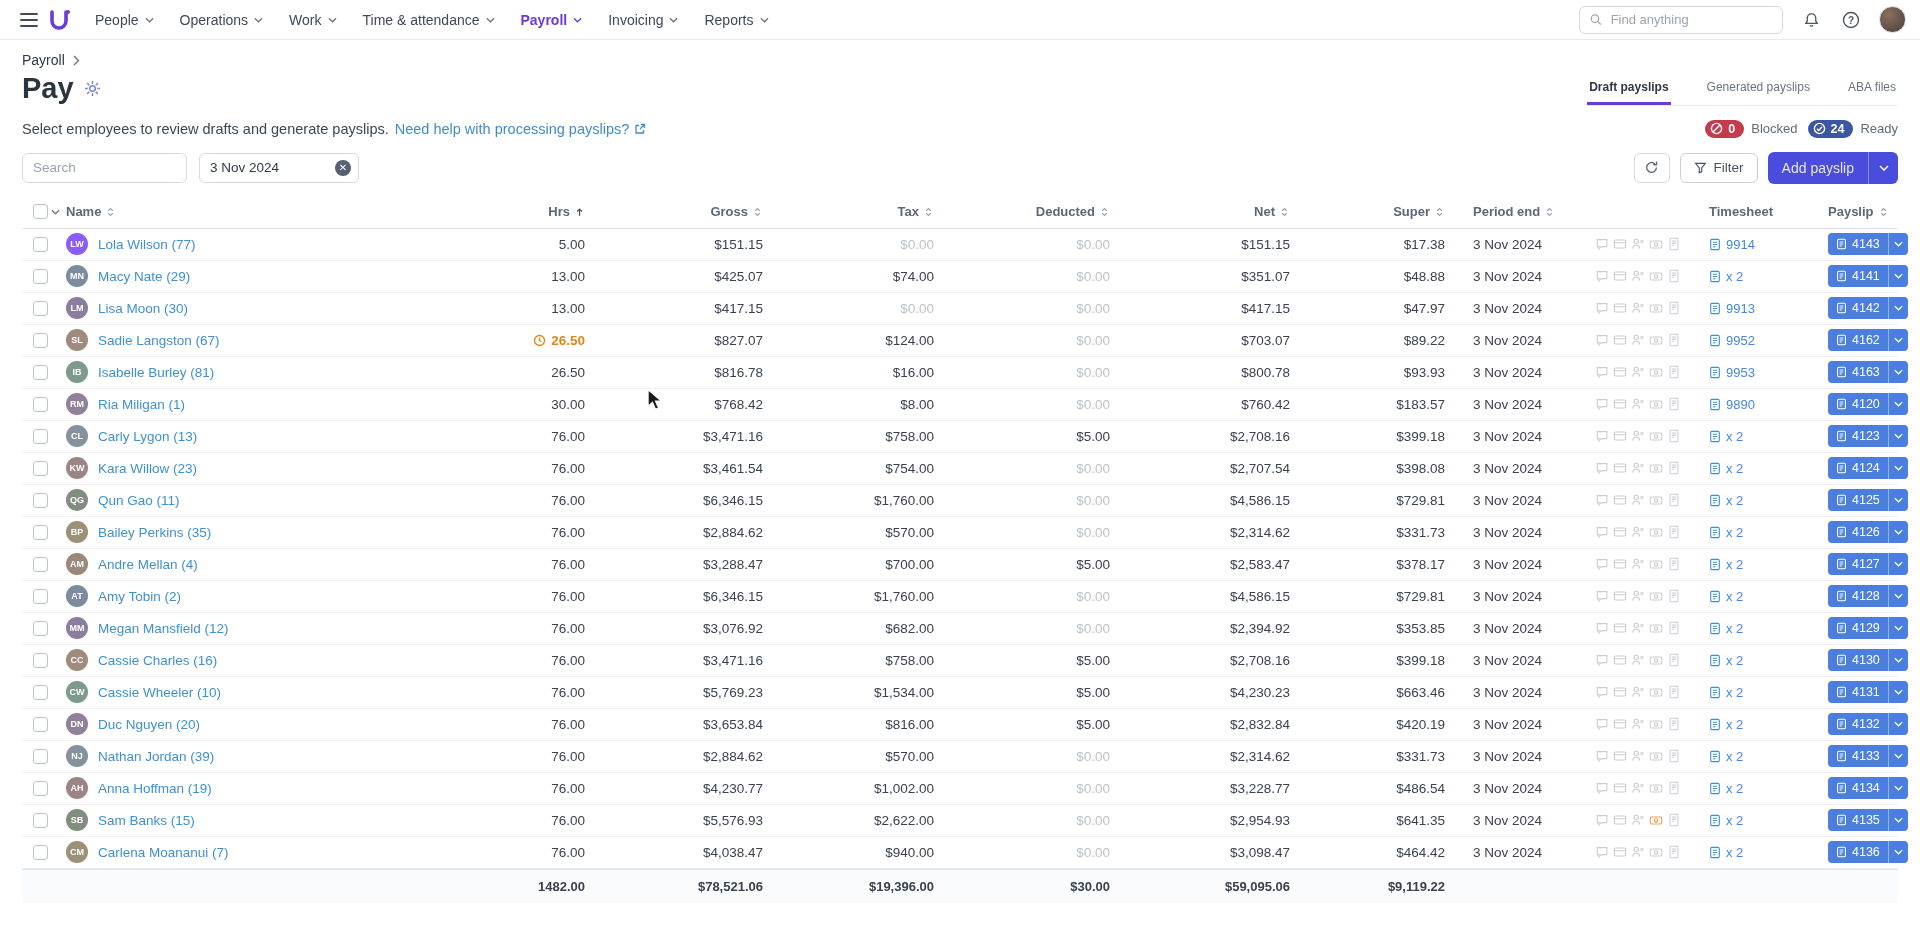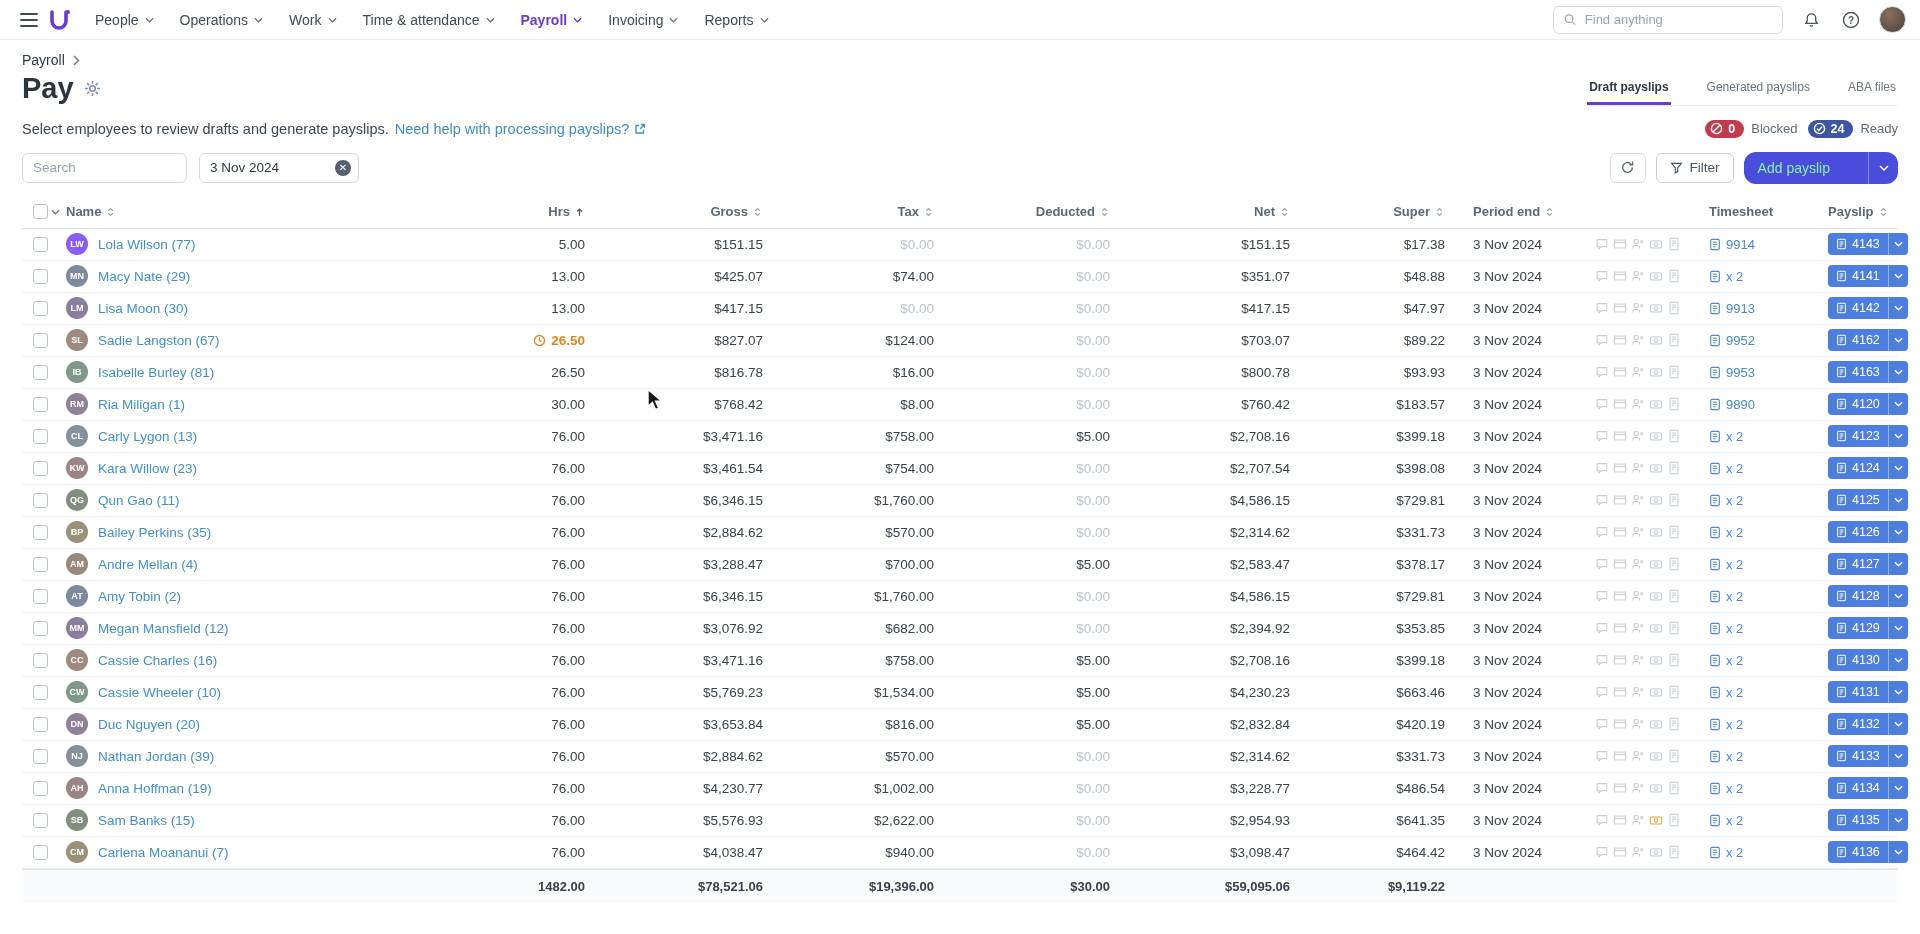--- a/index.html
+++ b/index.html
@@ -20,7 +20,7 @@
   .nav-item.active { color:#6a3bd8; font-weight:bold; }
   .nav-item.active svg path { stroke:#6a3bd8; }
   .topnav-right { margin-left:auto; display:flex; align-items:center; gap:16px; }
-  .find-box { display:flex; align-items:center; gap:7px; width:230px; height:28px; border:1px solid #d5dae0; border-radius:6px; padding:0 10px; color:#9aa4b0; }
+  .find-box { display:flex; align-items:center; gap:7px; width:204px; height:28px; border:1px solid #d5dae0; border-radius:6px; padding:0 10px; color:#9aa4b0; }
   .find-box input { border:none; outline:none; width:100%; font-size:13px; font-family:inherit; color:#3c4654; }
   .find-box input::placeholder { color:#9aa4b0; }
   .round-icon { width:24px; height:24px; display:flex; align-items:center; justify-content:center; cursor:pointer; }

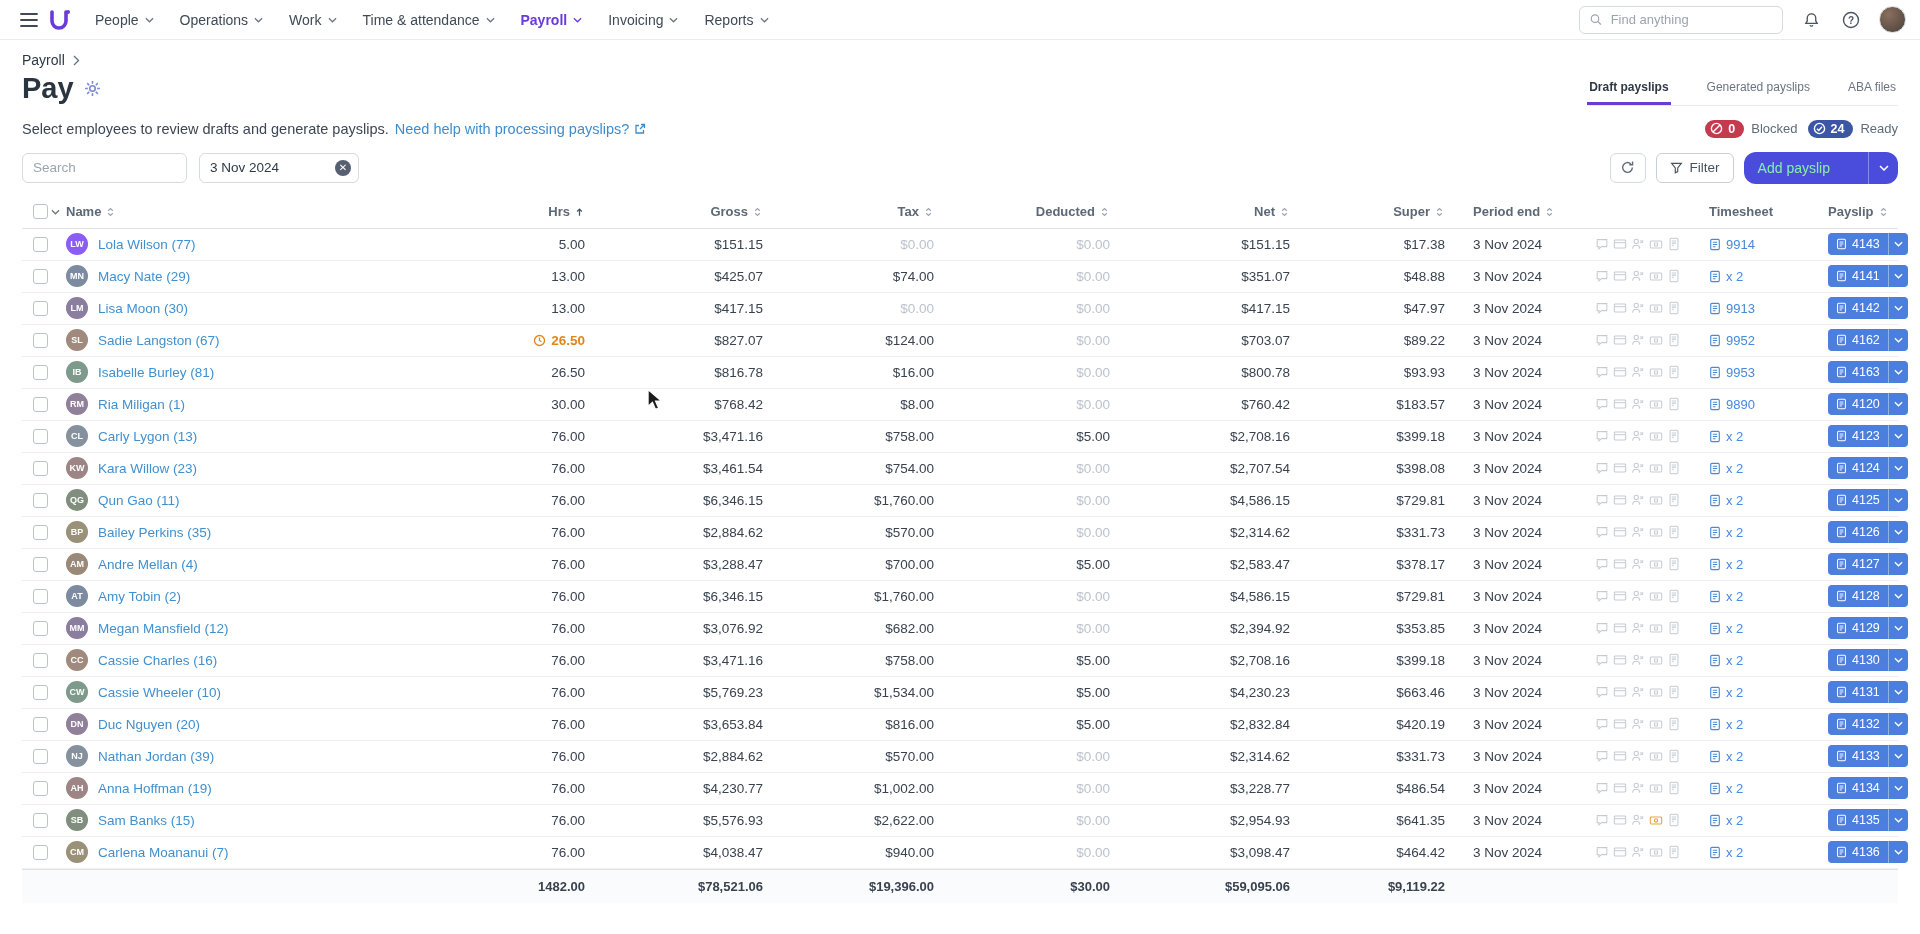--- a/index.html
+++ b/index.html
@@ -53,7 +53,7 @@
   .toolbar-right { margin-left:auto; display:flex; align-items:center; gap:10px; }
   .icon-btn { width:36px; height:30px; border:1px solid #d5dae0; border-radius:6px; background:#fff; display:flex; align-items:center; justify-content:center; cursor:pointer; }
   .filter-btn { height:30px; border:1px solid #c9cfd8; border-radius:6px; background:#fff; display:flex; align-items:center; gap:7px; padding:0 13px; font-size:13.5px; color:#46525f; cursor:pointer; }
-  .add-btn { display:flex; height:32px; border-radius:12px; overflow:hidden; background:#4a4ddb; color:#86efac; cursor:pointer;gap:24px; }
+  .add-btn { display:flex; height:32px; border-radius:6px; overflow:hidden; background:#4a4ddb; color:#e5e5e5; cursor:pointer; }
   .add-btn .main { padding:0 14px; display:flex; align-items:center; font-size:14px; }
   .add-btn .chev { width:30px; display:flex; align-items:center; justify-content:center; border-left:1px solid rgba(255,255,255,.35); }
 

